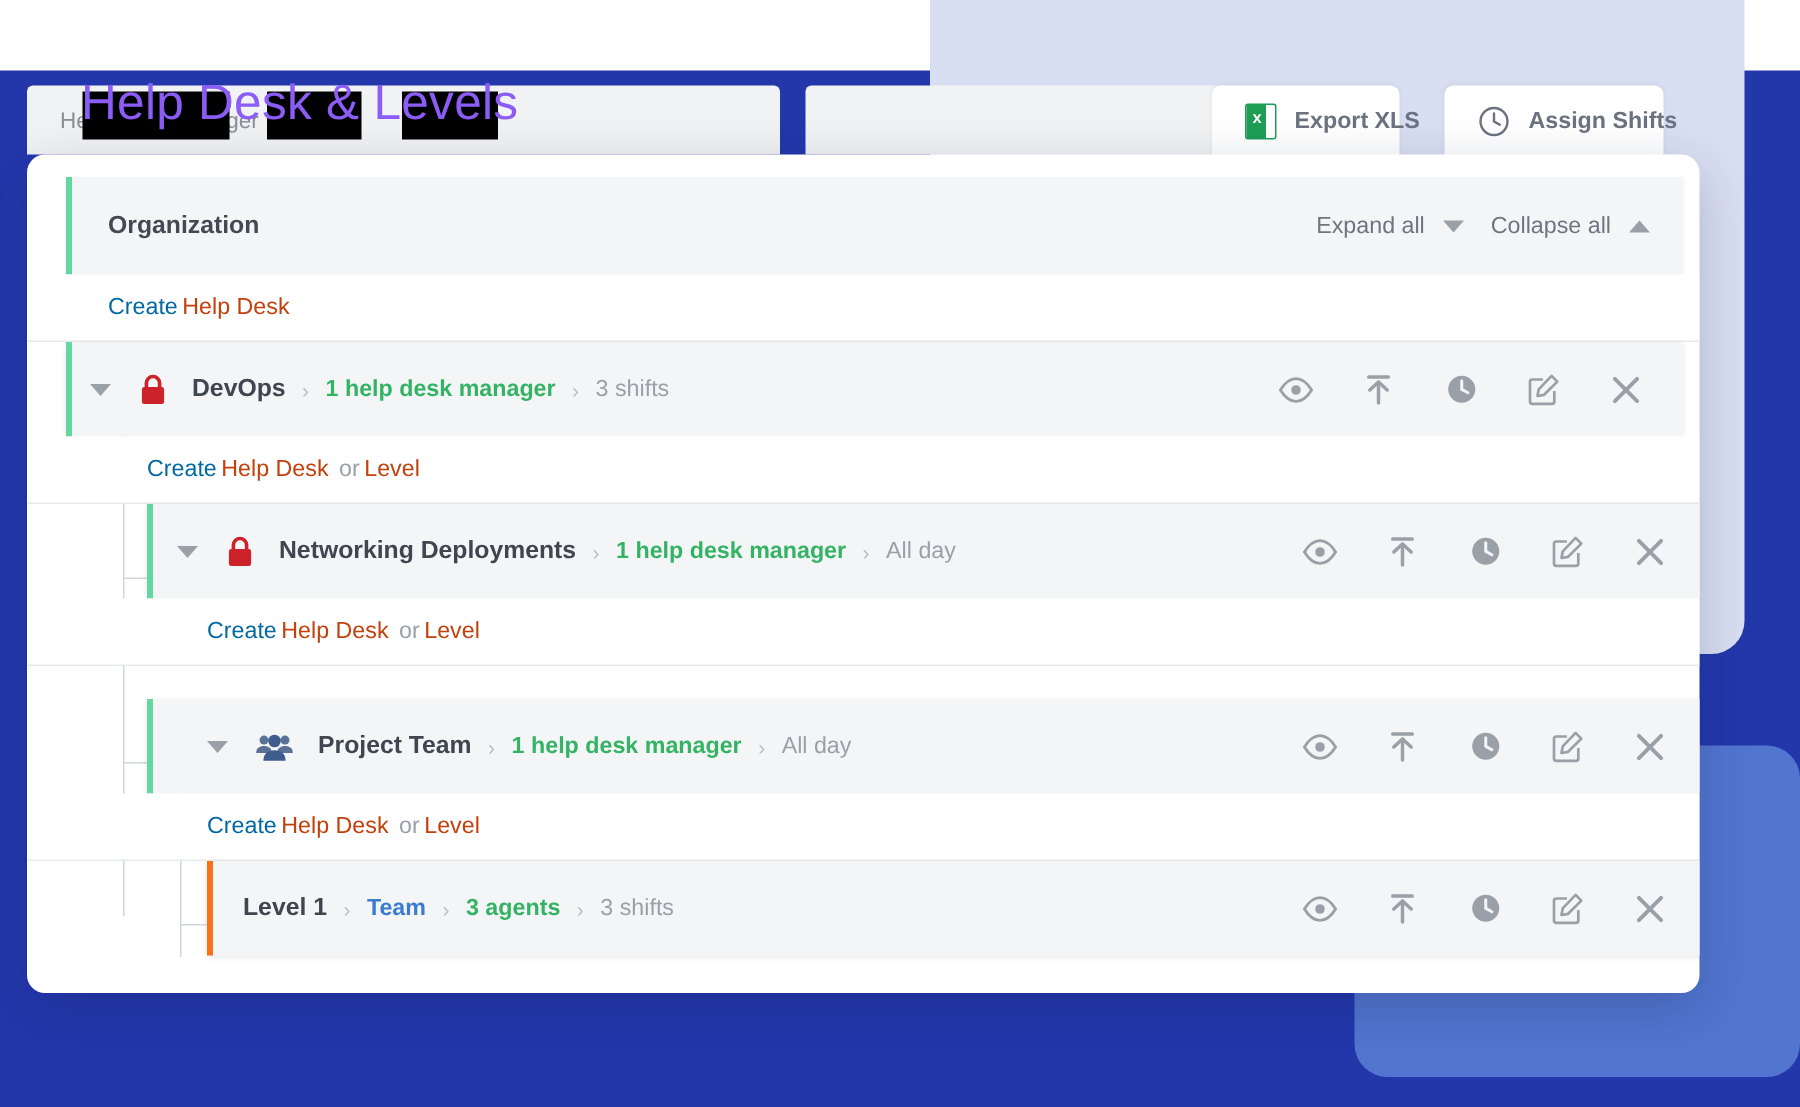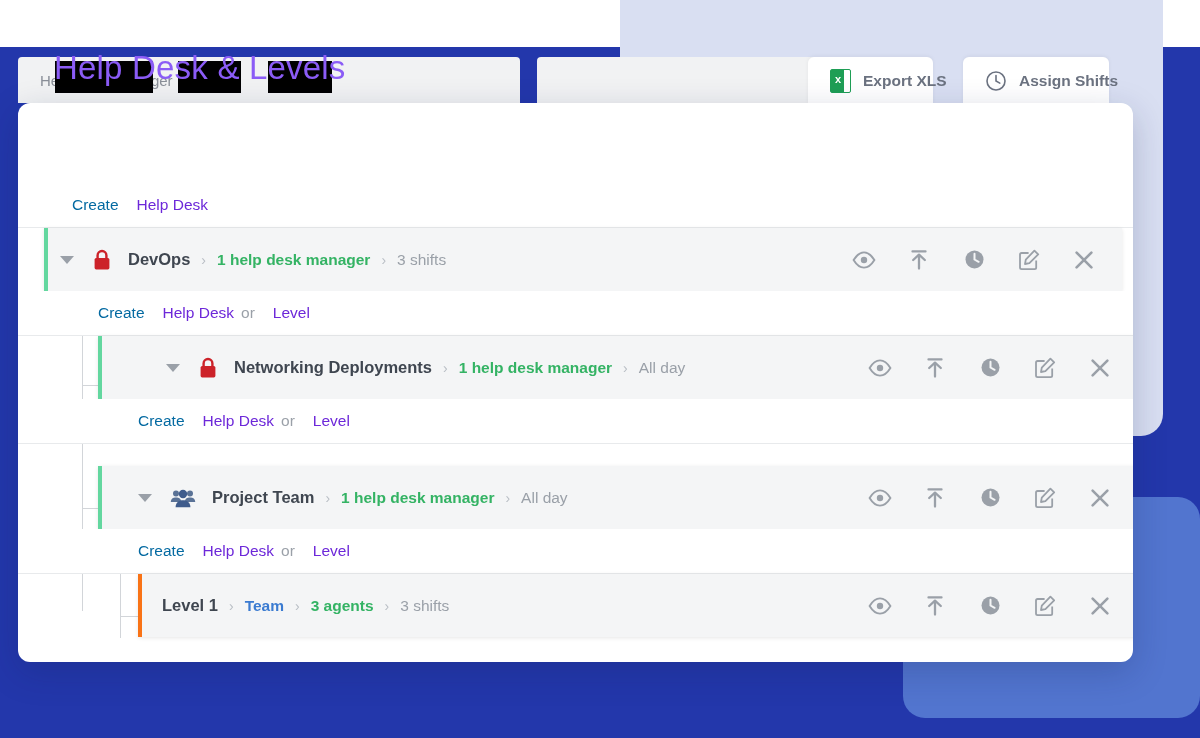--- a/index.html
+++ b/index.html
@@ -267,6 +267,19 @@
 
 <div class="card">
 
+  <div class="org-header">
+    <div class="org-title">Organization</div>
+    <div class="org-tools">
+      <div class="org-tool">
+        <span>Expand all</span>
+        <span class="caret caret-down"></span>
+      </div>
+      <div class="org-tool">
+        <span>Collapse all</span>
+        <span class="caret caret-up"></span>
+      </div>
+    </div>
+  </div>
 
   <div class="guide" style="left:32px;  top:80px;  width:1px; height:40px;"></div>
   <div class="guide" style="left:32px;  top:119px; width:14px; height:1px;"></div>

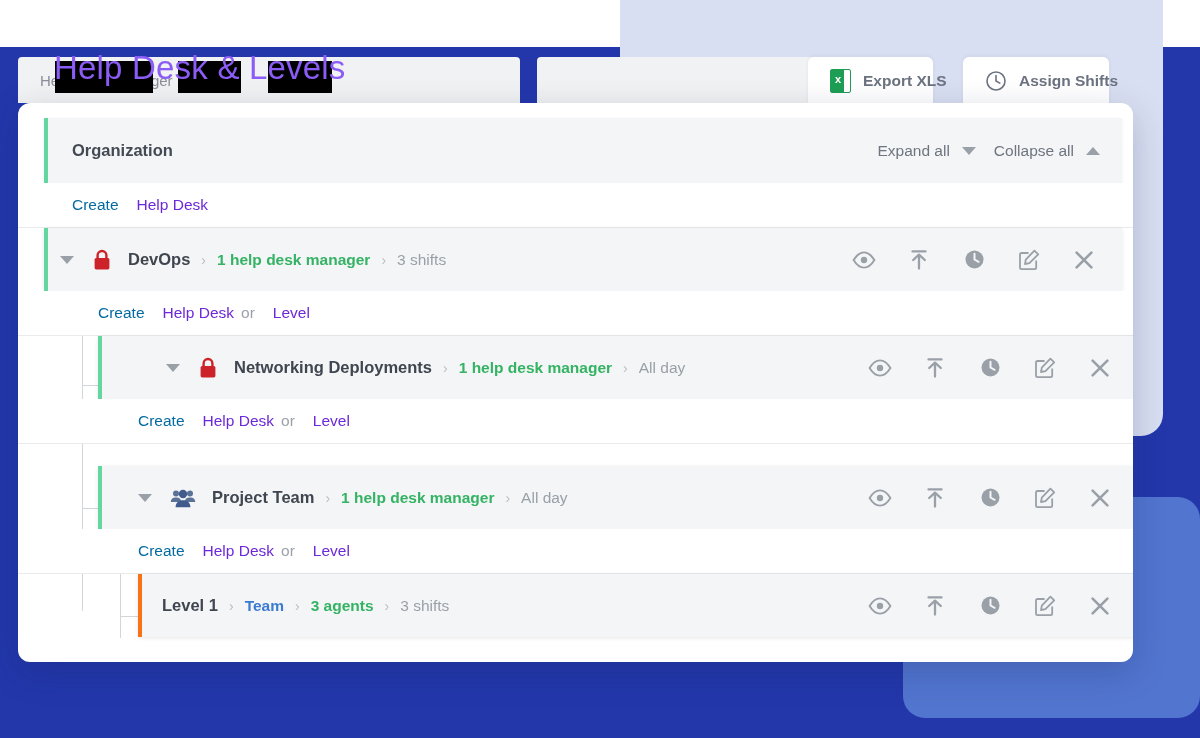--- a/index.html
+++ b/index.html
@@ -180,7 +180,7 @@
     font-size: 15.5px;
   }
   .create-word { color: #0369a1; }
-  .create-link { color: #6d28d9; margin-left: 18px; cursor: pointer; }
+  .create-link { color: #c2410c; margin-left: 3px; cursor: pointer; }
   .create-or { color: #9aa0a8; margin-left: 7px; }
 
   .node-row {

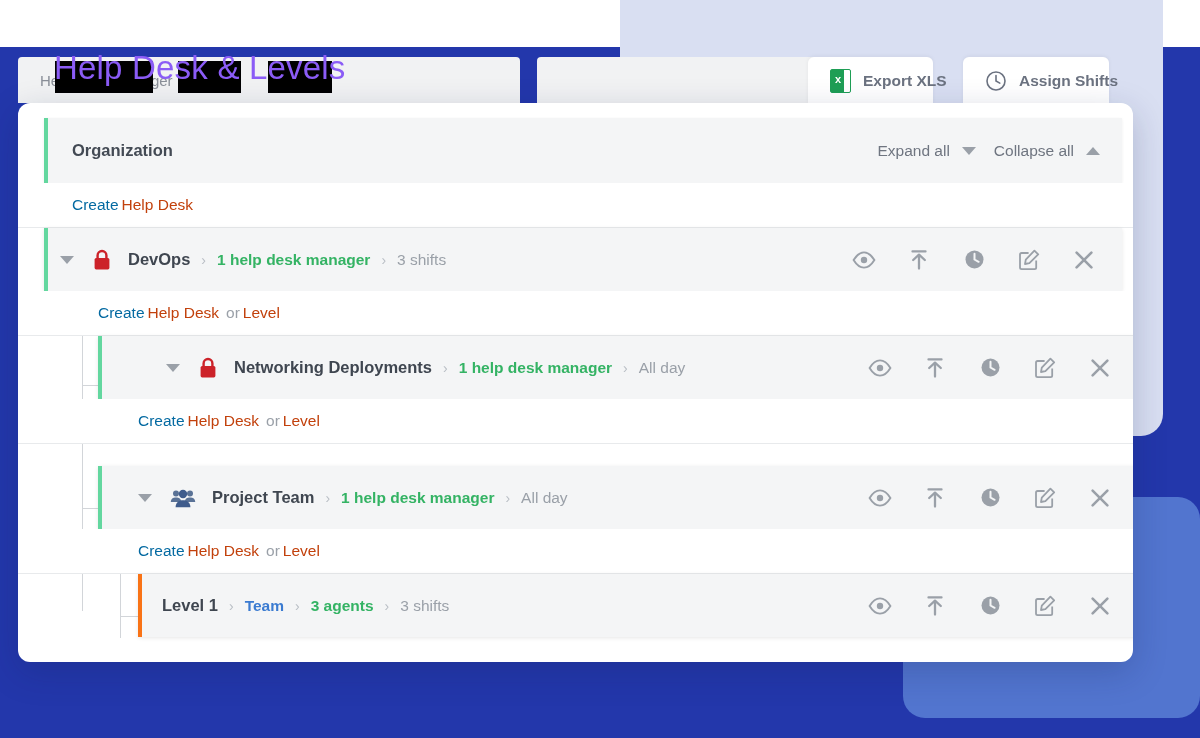--- a/index.html
+++ b/index.html
@@ -357,7 +357,7 @@
     </div>
 
     <div class="node-row accent-green" style="margin-left:80px; width:1040px;">
-      <div class="node-left" style="padding-left:28px;margin-left:36px;">
+      <div class="node-left" style="padding-left:16px;">
         <span class="toggle-caret"></span>
         <span class="node-icon">
           <svg width="20" height="22" viewBox="0 0 20 22">

